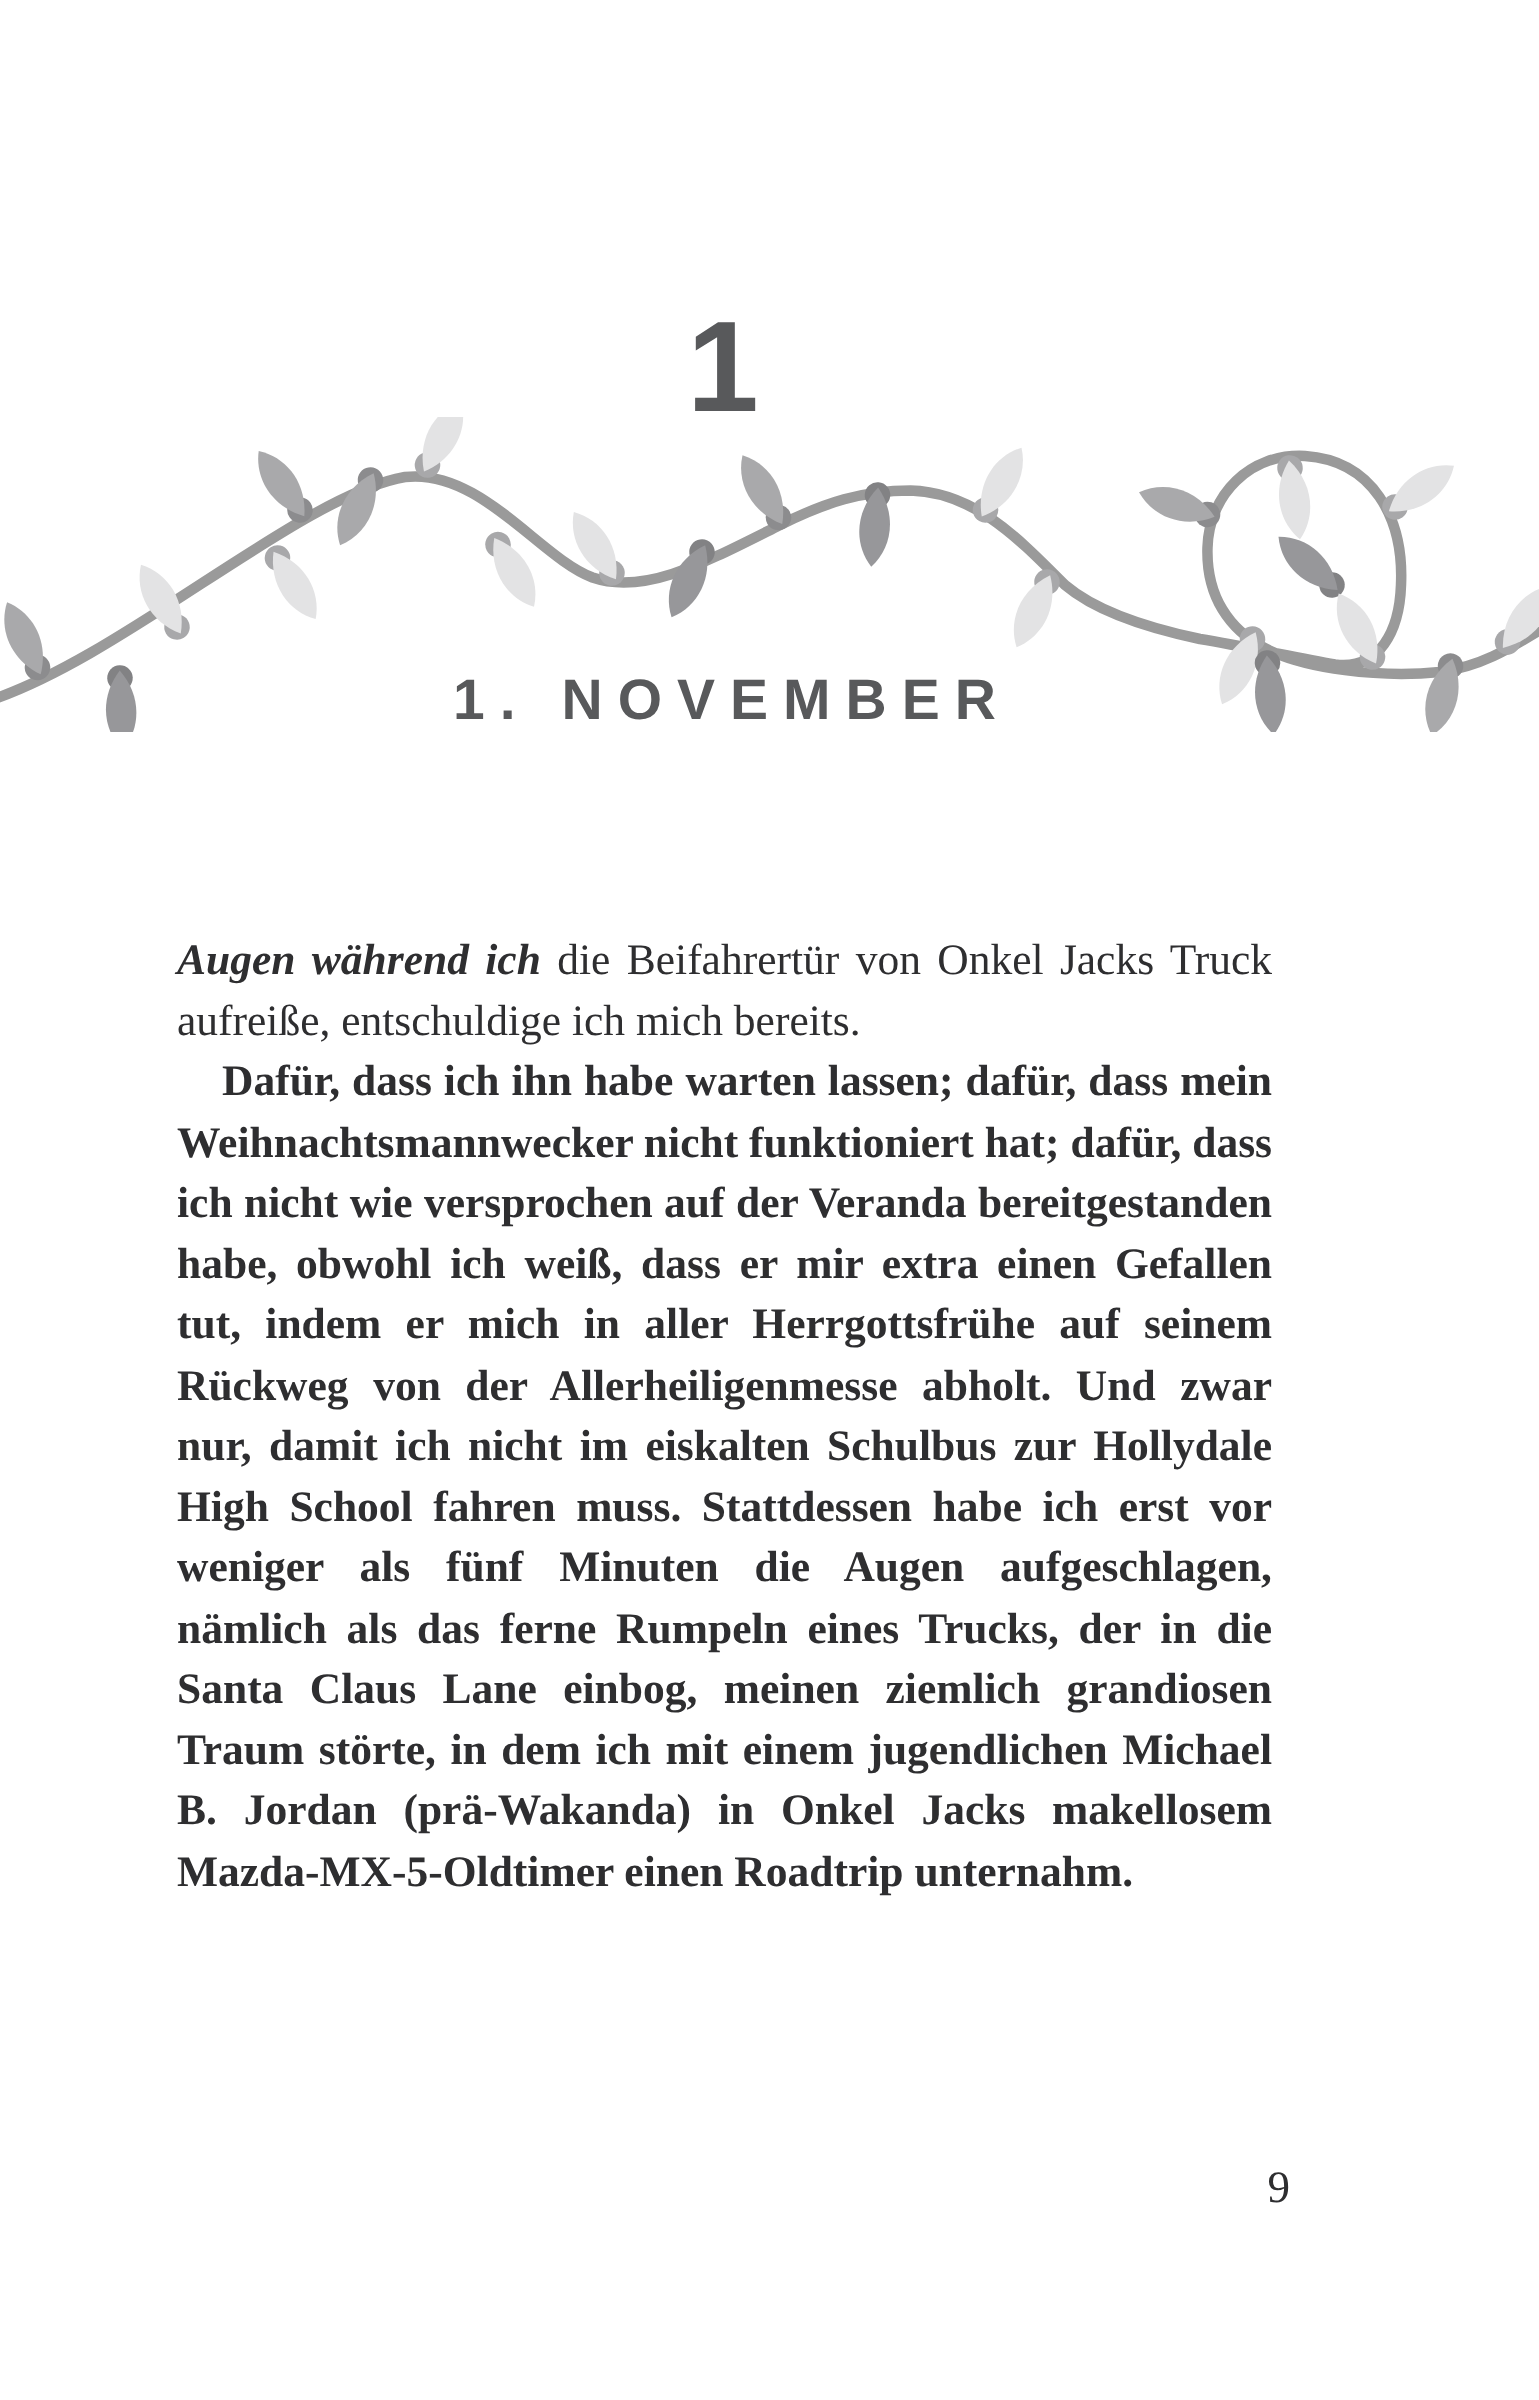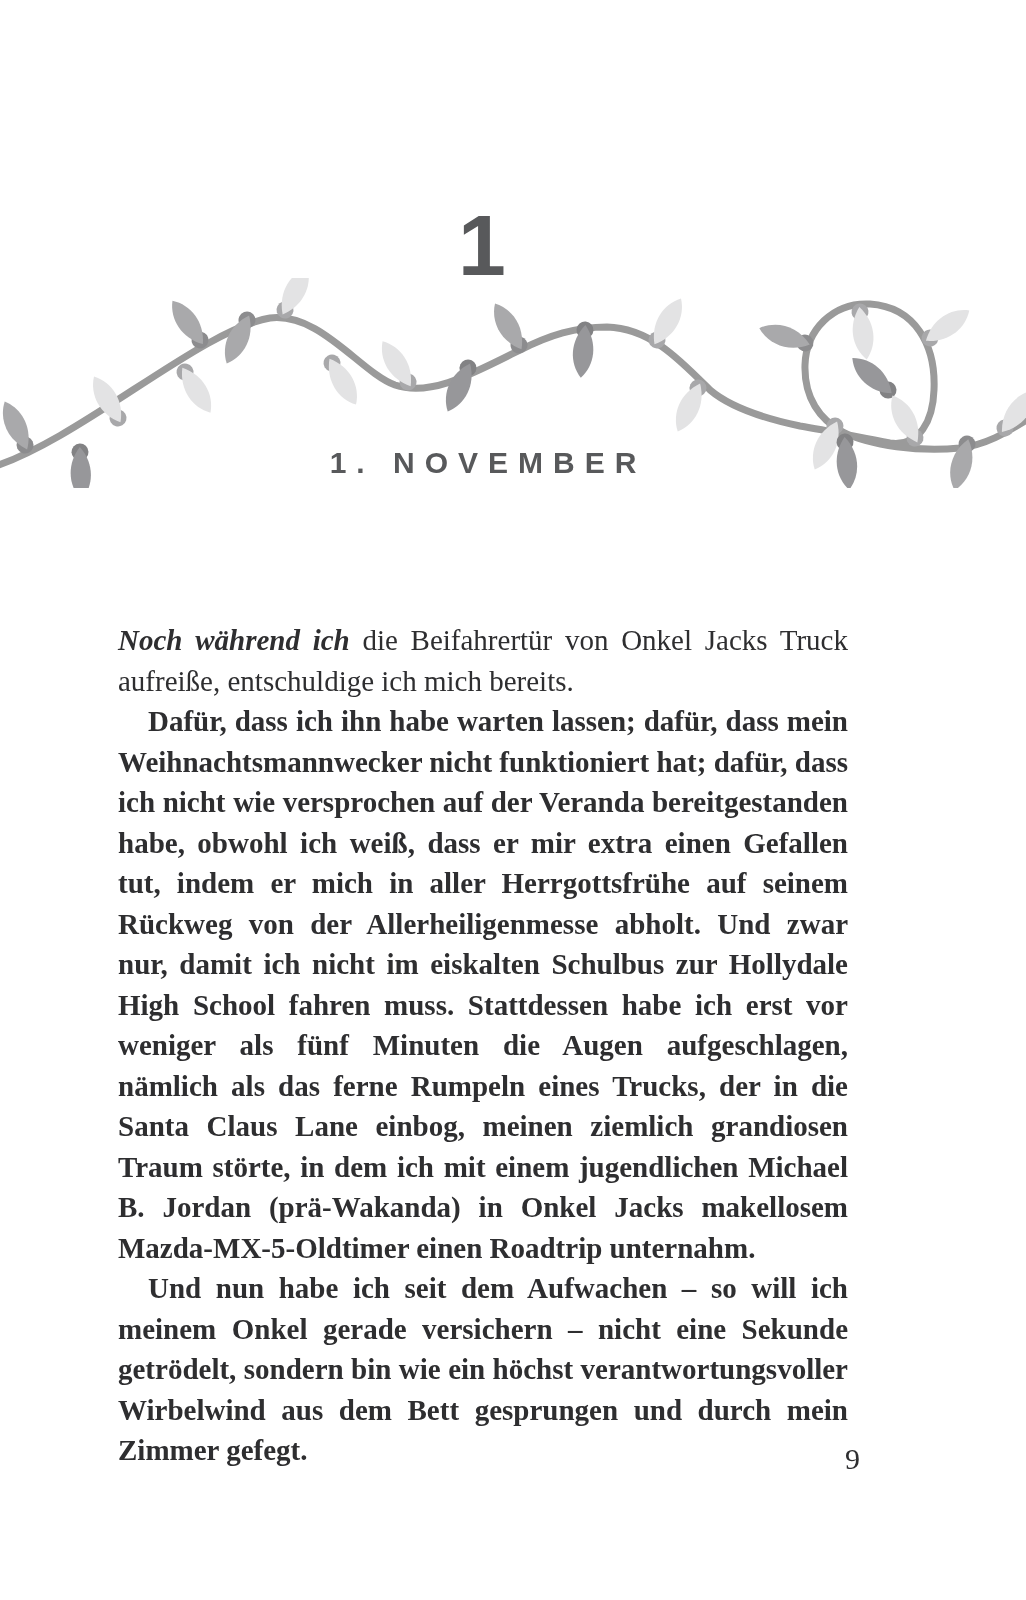--- a/index.html
+++ b/index.html
@@ -34,7 +34,7 @@
     text-align:center;
     font-family:"Liberation Sans", sans-serif;
     font-weight:bold;
-    font-size:30px;
+    font-size:38px;
     letter-spacing:10px;
     color:var(--heading-color,#58595b);
   }

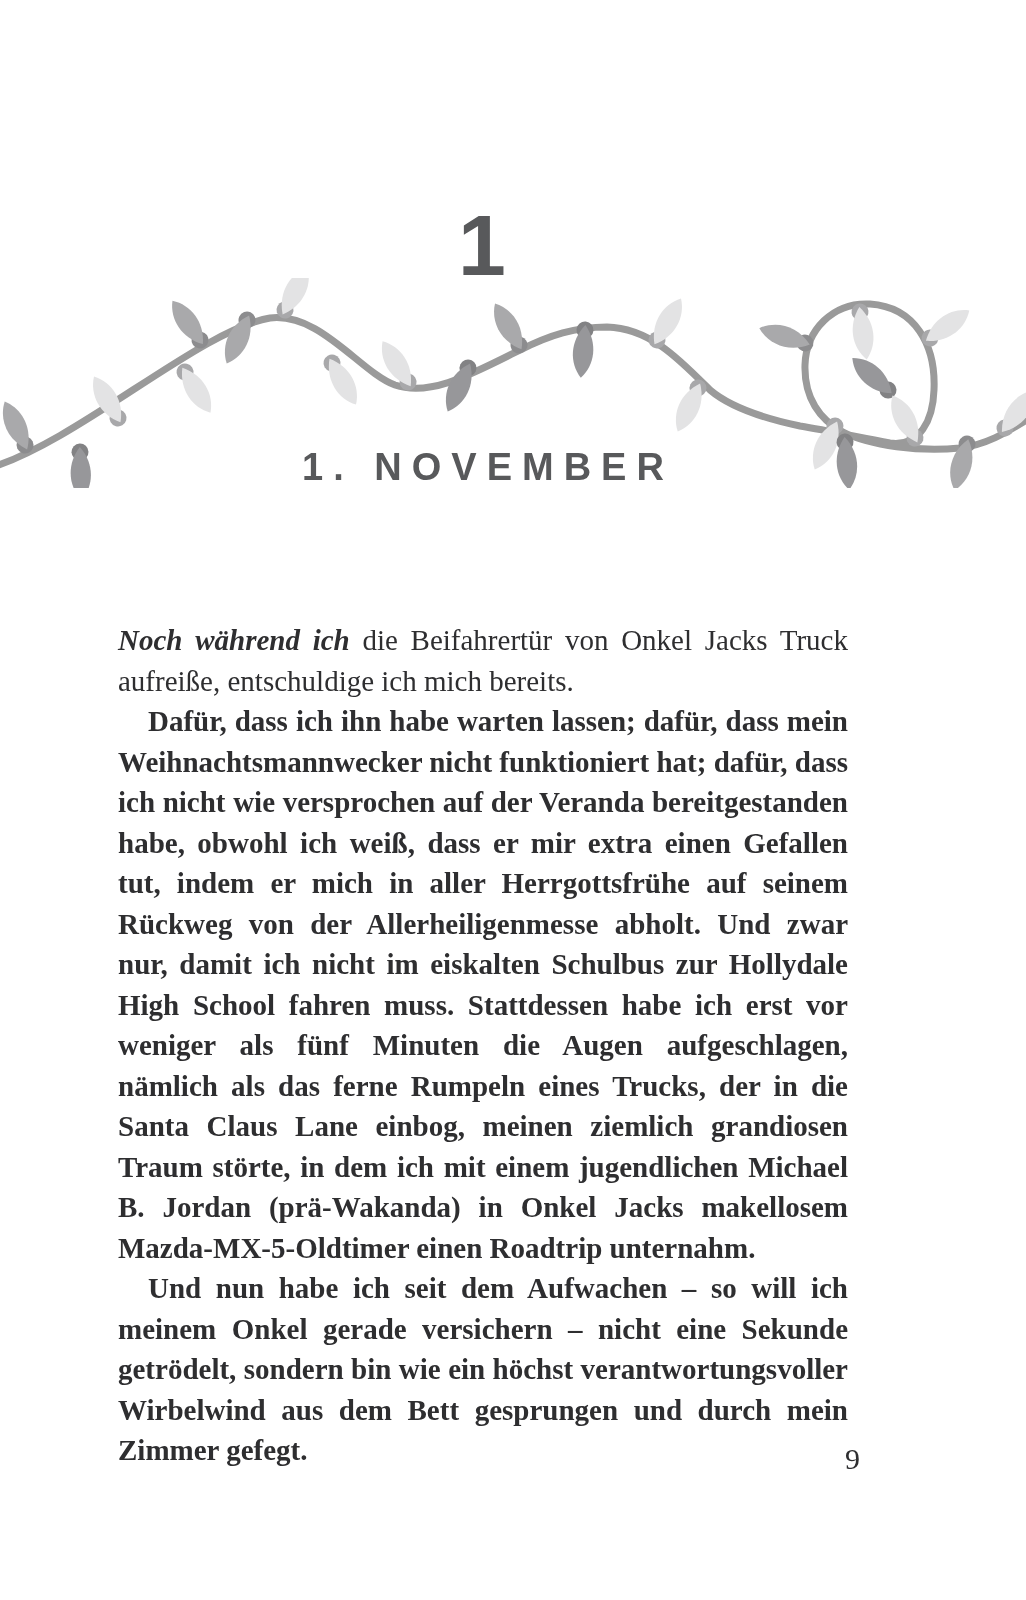--- a/index.html
+++ b/index.html
@@ -111,7 +111,7 @@
   <div class="chapter-title">1. NOVEMBER</div>
 
   <div class="body-text">
-      <p><span class="lead">Noch während ich</span> die Beifahrertür von Onkel Jacks Truck aufreiße, entschuldige ich mich bereits.</p>
+      <p><span class="lead">Augen während ich</span> die Beifahrertür von Onkel Jacks Truck aufreiße, entschuldige ich mich bereits.</p>
       <p class="ind">Dafür, dass ich ihn habe warten lassen; dafür, dass mein Weihnachtsmannwecker nicht funktioniert hat; dafür, dass ich nicht wie versprochen auf der Veranda bereitgestanden habe, obwohl ich weiß, dass er mir extra einen Gefallen tut, indem er mich in aller Herrgottsfrühe auf seinem Rückweg von der Allerheiligenmesse abholt. Und zwar nur, damit ich nicht im eiskalten Schulbus zur Hollydale High School fahren muss. Stattdessen habe ich erst vor weniger als fünf Minuten die Augen aufgeschlagen, nämlich als das ferne Rumpeln eines Trucks, der in die Santa Claus Lane einbog, meinen ziemlich grandiosen Traum störte, in dem ich mit einem jugendlichen Michael B. Jordan (prä-Wakanda) in Onkel Jacks makellosem Mazda-MX-5-Oldtimer einen Roadtrip unternahm.</p>
       <p class="ind">Und nun habe ich seit dem Aufwachen – so will ich meinem Onkel gerade versichern – nicht eine Sekunde getrödelt, sondern bin wie ein höchst verantwortungsvoller Wirbelwind aus dem Bett gesprungen und durch mein Zimmer gefegt.</p>
     </div>

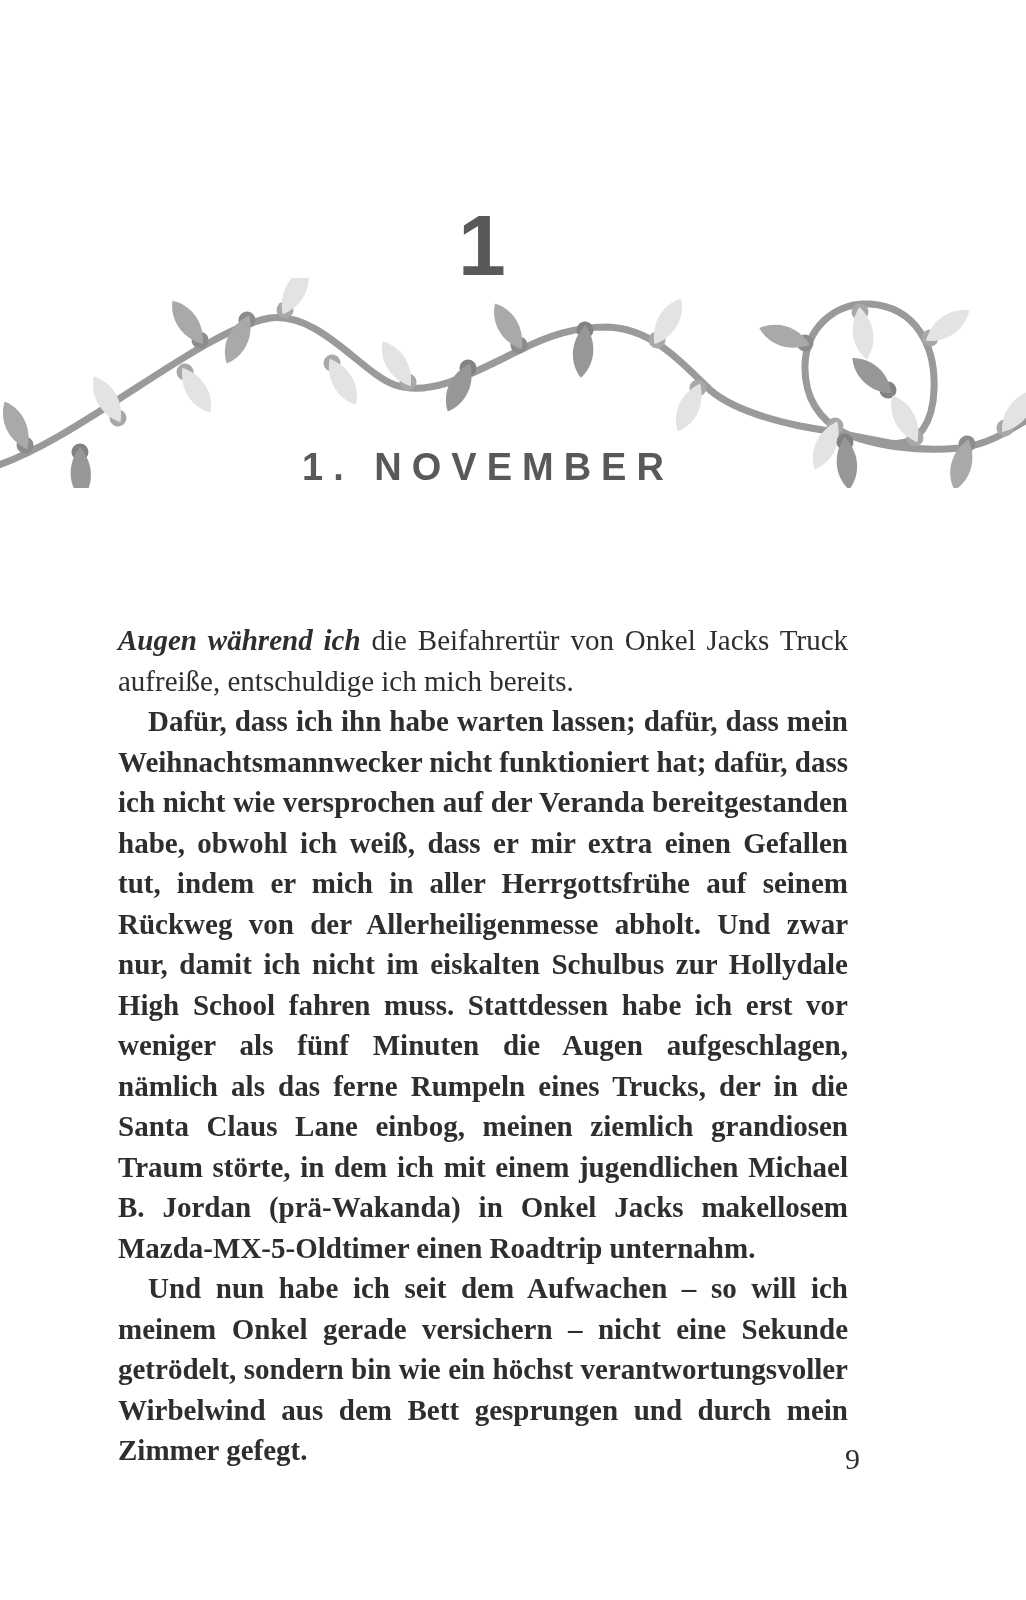--- a/index.html
+++ b/index.html
@@ -113,7 +113,6 @@
   <div class="body-text">
       <p><span class="lead">Augen während ich</span> die Beifahrertür von Onkel Jacks Truck aufreiße, entschuldige ich mich bereits.</p>
       <p class="ind">Dafür, dass ich ihn habe warten lassen; dafür, dass mein Weihnachtsmannwecker nicht funktioniert hat; dafür, dass ich nicht wie versprochen auf der Veranda bereitgestanden habe, obwohl ich weiß, dass er mir extra einen Gefallen tut, indem er mich in aller Herrgottsfrühe auf seinem Rückweg von der Allerheiligenmesse abholt. Und zwar nur, damit ich nicht im eiskalten Schulbus zur Hollydale High School fahren muss. Stattdessen habe ich erst vor weniger als fünf Minuten die Augen aufgeschlagen, nämlich als das ferne Rumpeln eines Trucks, der in die Santa Claus Lane einbog, meinen ziemlich grandiosen Traum störte, in dem ich mit einem jugendlichen Michael B. Jordan (prä-Wakanda) in Onkel Jacks makellosem Mazda-MX-5-Oldtimer einen Roadtrip unternahm.</p>
-      <p class="ind">Und nun habe ich seit dem Aufwachen – so will ich meinem Onkel gerade versichern – nicht eine Sekunde getrödelt, sondern bin wie ein höchst verantwortungsvoller Wirbelwind aus dem Bett gesprungen und durch mein Zimmer gefegt.</p>
     </div>
 
   <div class="page-number">9</div>

